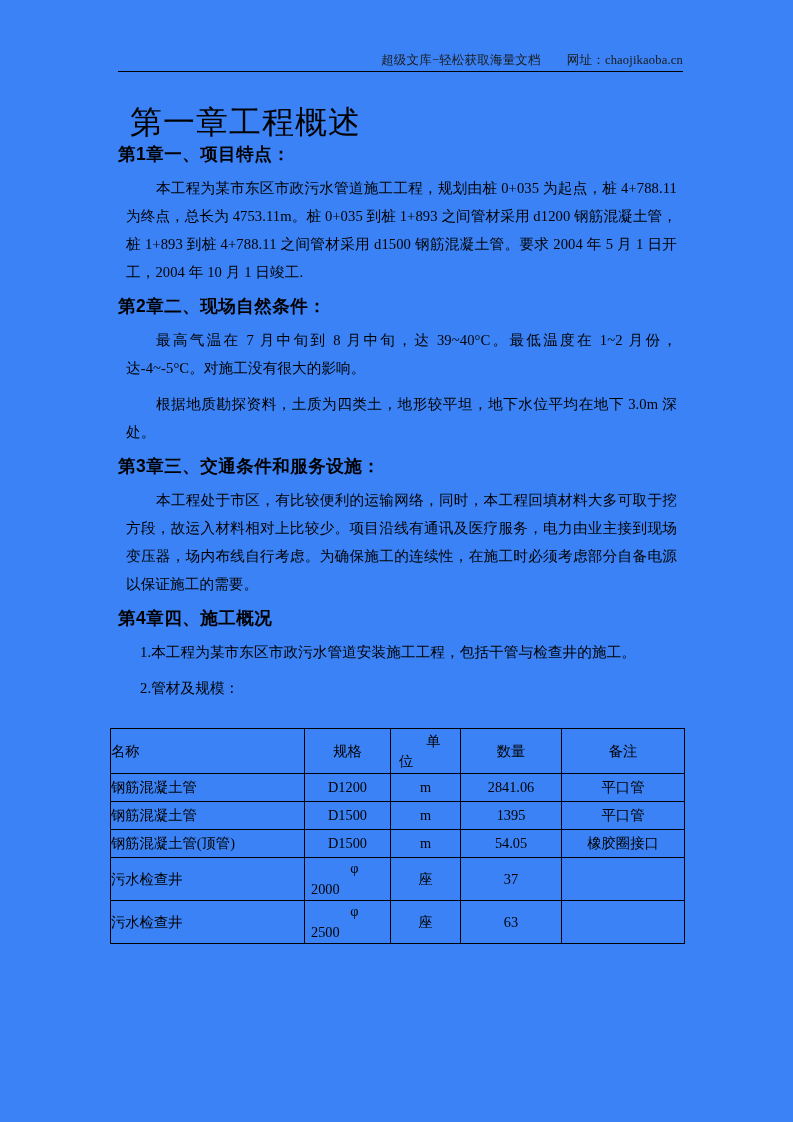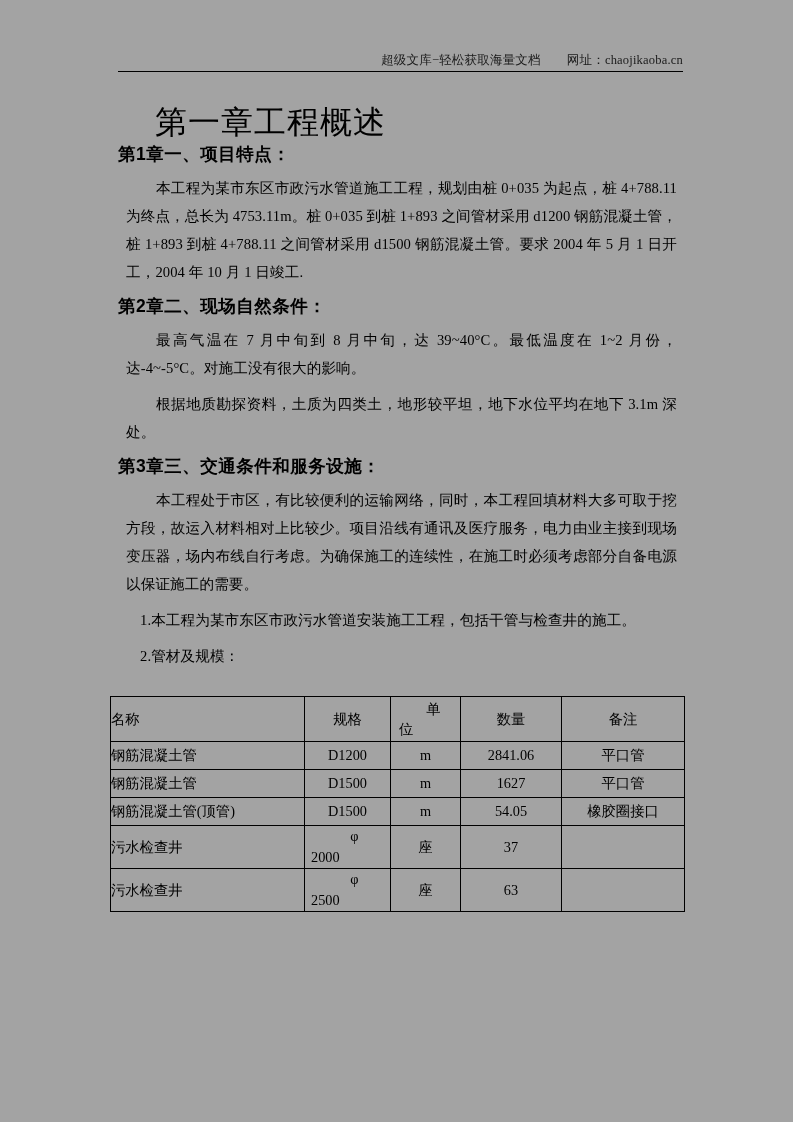--- a/index.html
+++ b/index.html
@@ -21,7 +21,7 @@
     left: 0; top: 0;
     width: 793px;
     height: 1122px;
-    background: #a3a3a3;
+    background: #3b82f6;
   }
 
   

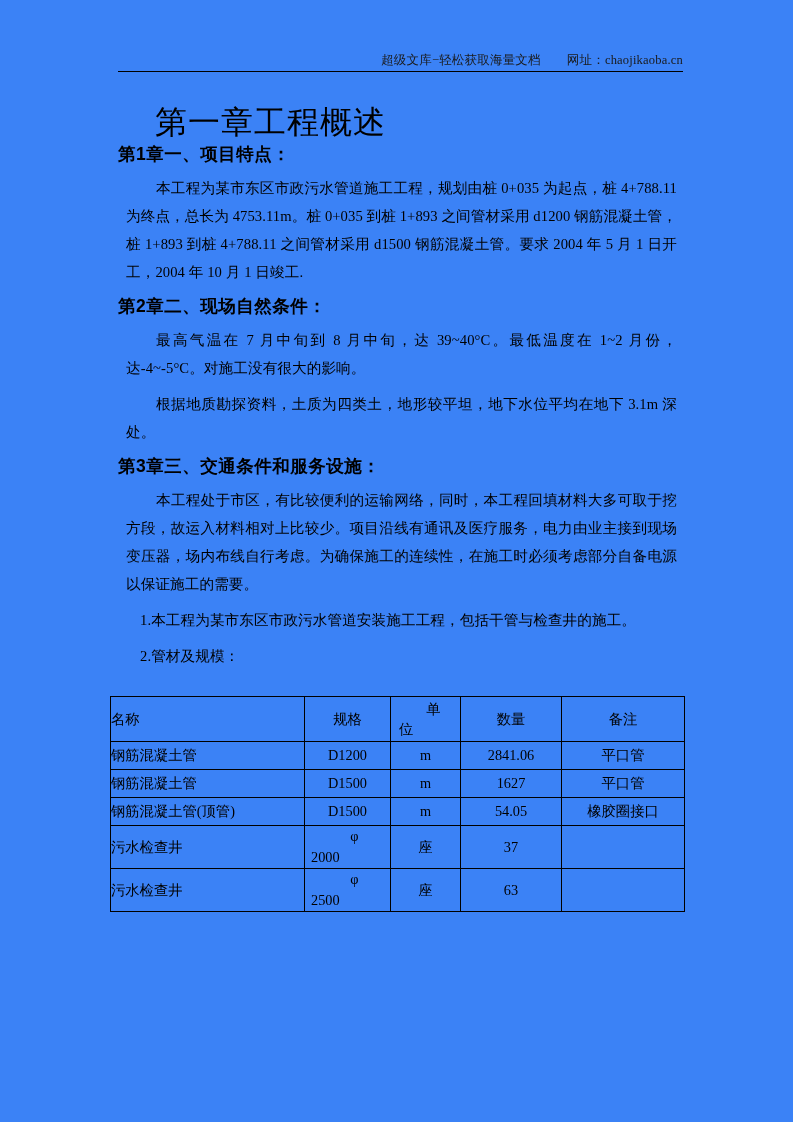--- a/index.html
+++ b/index.html
@@ -59,7 +59,7 @@
     font-size: 32px;
     font-weight: 400;
     line-height: 40px;
-    margin: 14px 0 0 37px;
+    margin: 14px 0 0 12px;
     letter-spacing: 1px;
   }
 

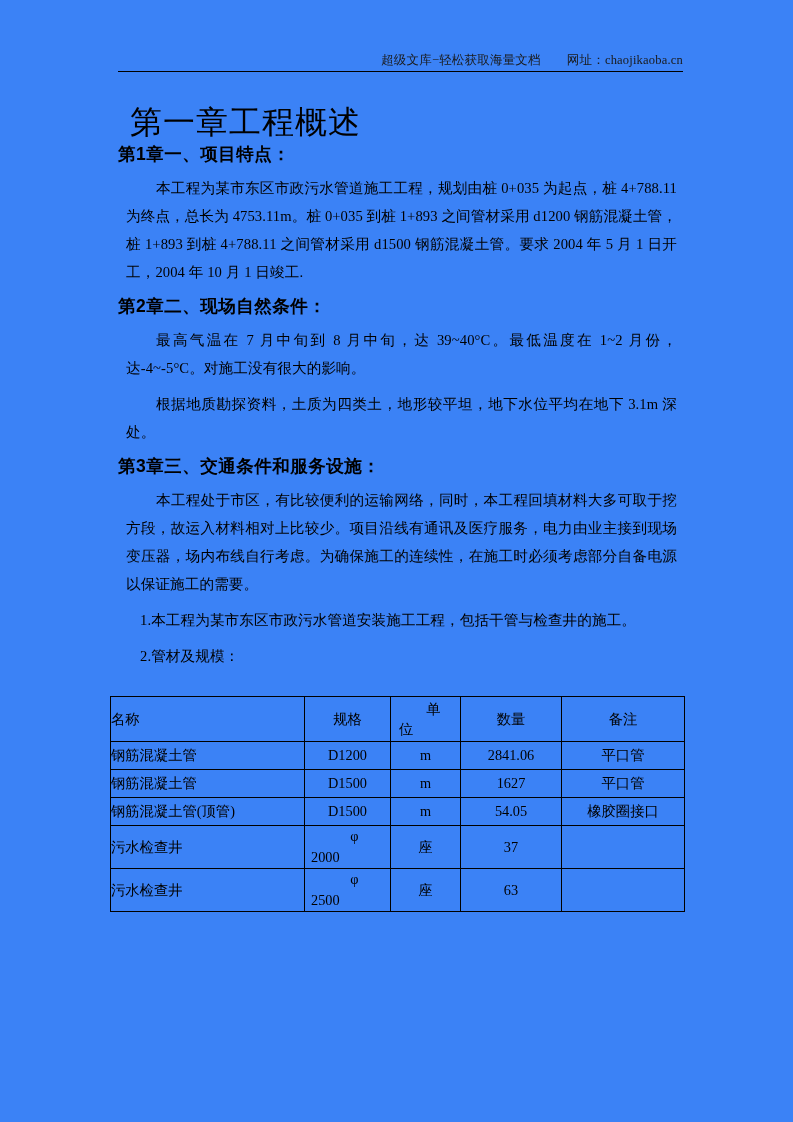--- a/index.html
+++ b/index.html
@@ -162,7 +162,7 @@
 
     <h2 class="sec-head sec-2-head">第2章二、现场自然条件：</h2>
     <p class="body-par par-indent tight">最高气温在 7 月中旬到 8 月中旬，达 39~40°C。最低温度在 1~2 月份，达-4~-5°C。对施工没有很大的影响。</p>
-    <p class="body-par par-indent tight">根据地质勘探资料，土质为四类土，地形较平坦，地下水位平均在地下 3.1m 深处。</p>
+    <p class="body-par par-indent tight">根据地质勘探资料，土质为四类土，地形较平坦，地下水位平均在地下 3.0m 深处。</p>
 
     <h2 class="sec-head sec-3-head">第3章三、交通条件和服务设施：</h2>
     <p class="body-par par-indent par-after-head-2">本工程处于市区，有比较便利的运输网络，同时，本工程回填材料大多可取于挖方段，故运入材料相对上比较少。项目沿线有通讯及医疗服务，电力由业主接到现场变压器，场内布线自行考虑。为确保施工的连续性，在施工时必须考虑部分自备电源以保证施工的需要。</p>

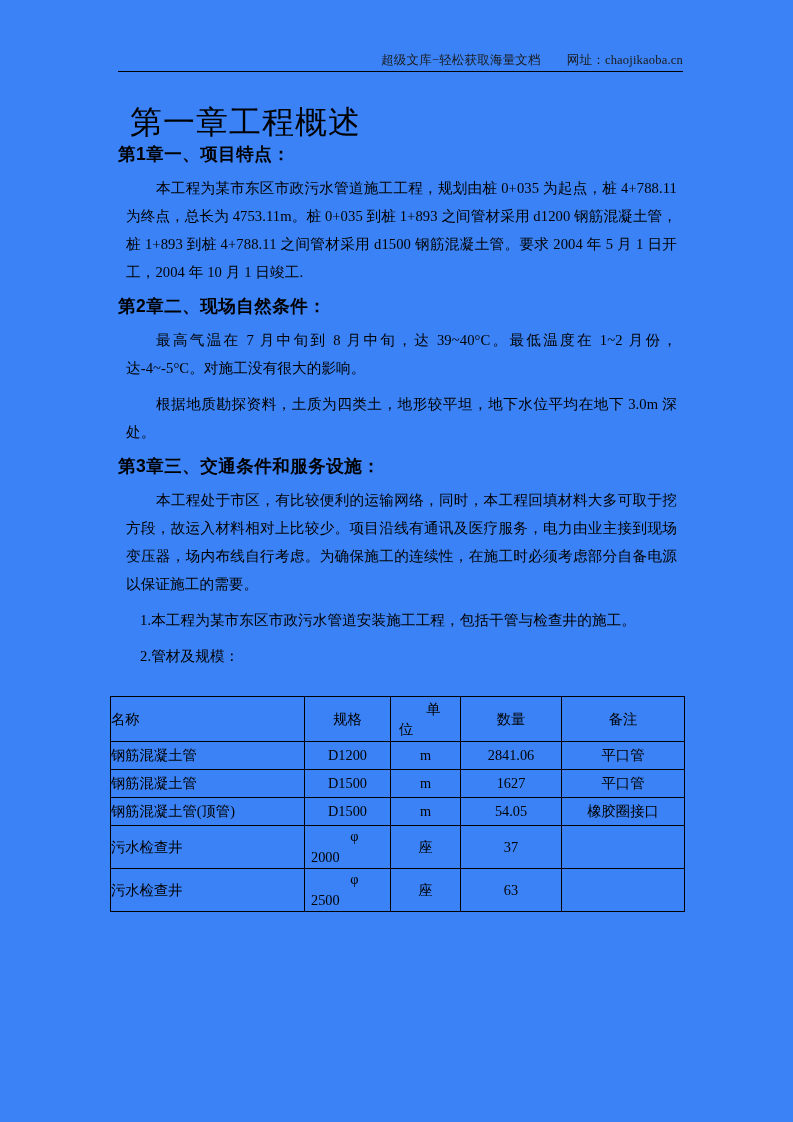--- a/index.html
+++ b/index.html
@@ -167,6 +167,7 @@
     <h2 class="sec-head sec-3-head">第3章三、交通条件和服务设施：</h2>
     <p class="body-par par-indent par-after-head-2">本工程处于市区，有比较便利的运输网络，同时，本工程回填材料大多可取于挖方段，故运入材料相对上比较少。项目沿线有通讯及医疗服务，电力由业主接到现场变压器，场内布线自行考虑。为确保施工的连续性，在施工时必须考虑部分自备电源以保证施工的需要。</p>
 
+    <h2 class="sec-head sec-4-head">第4章四、施工概况</h2>
     <p class="body-par small-indent par-after-head-2">1.本工程为某市东区市政污水管道安装施工工程，包括干管与检查井的施工。</p>
     <p class="body-par small-indent tight">2.管材及规模：</p>
 

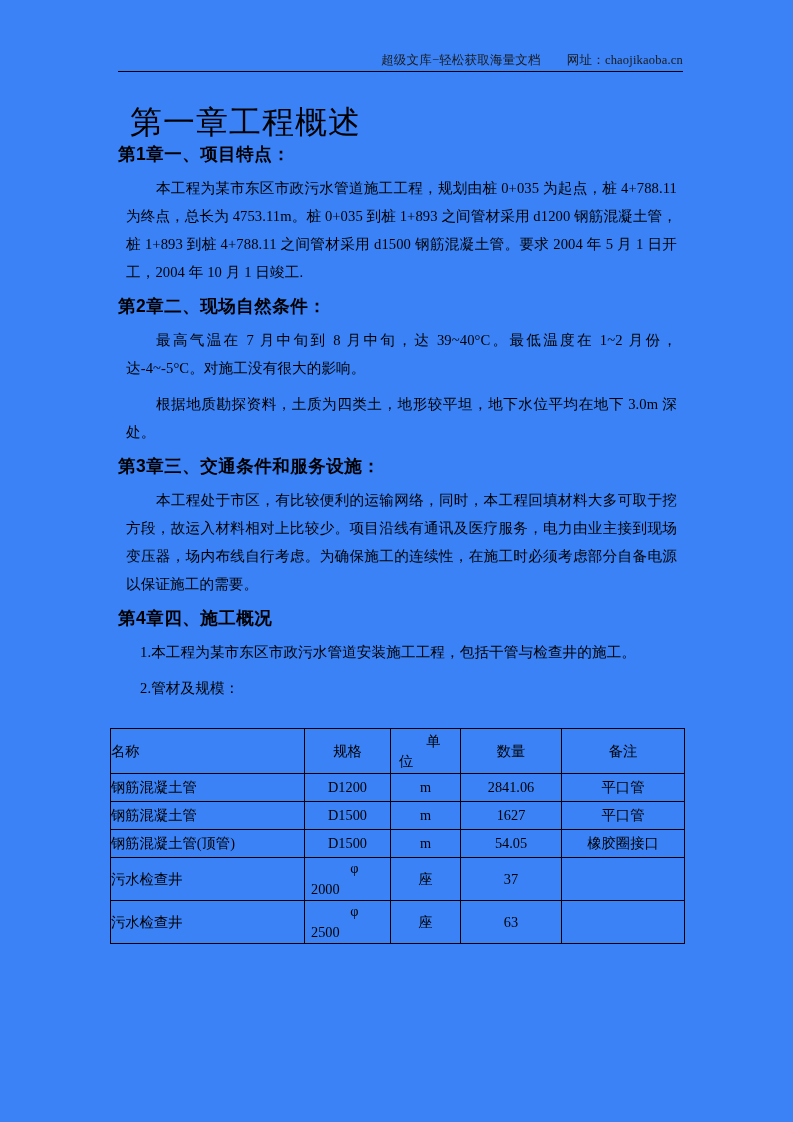--- a/index.html
+++ b/index.html
@@ -206,7 +206,7 @@
             <td class="cell-pad-left">钢筋混凝土管</td>
             <td class="cell-center">D1500</td>
             <td class="cell-center">m</td>
-            <td class="cell-center">1627</td>
+            <td class="cell-center">1395</td>
             <td class="cell-center">平口管</td>
           </tr>
 

